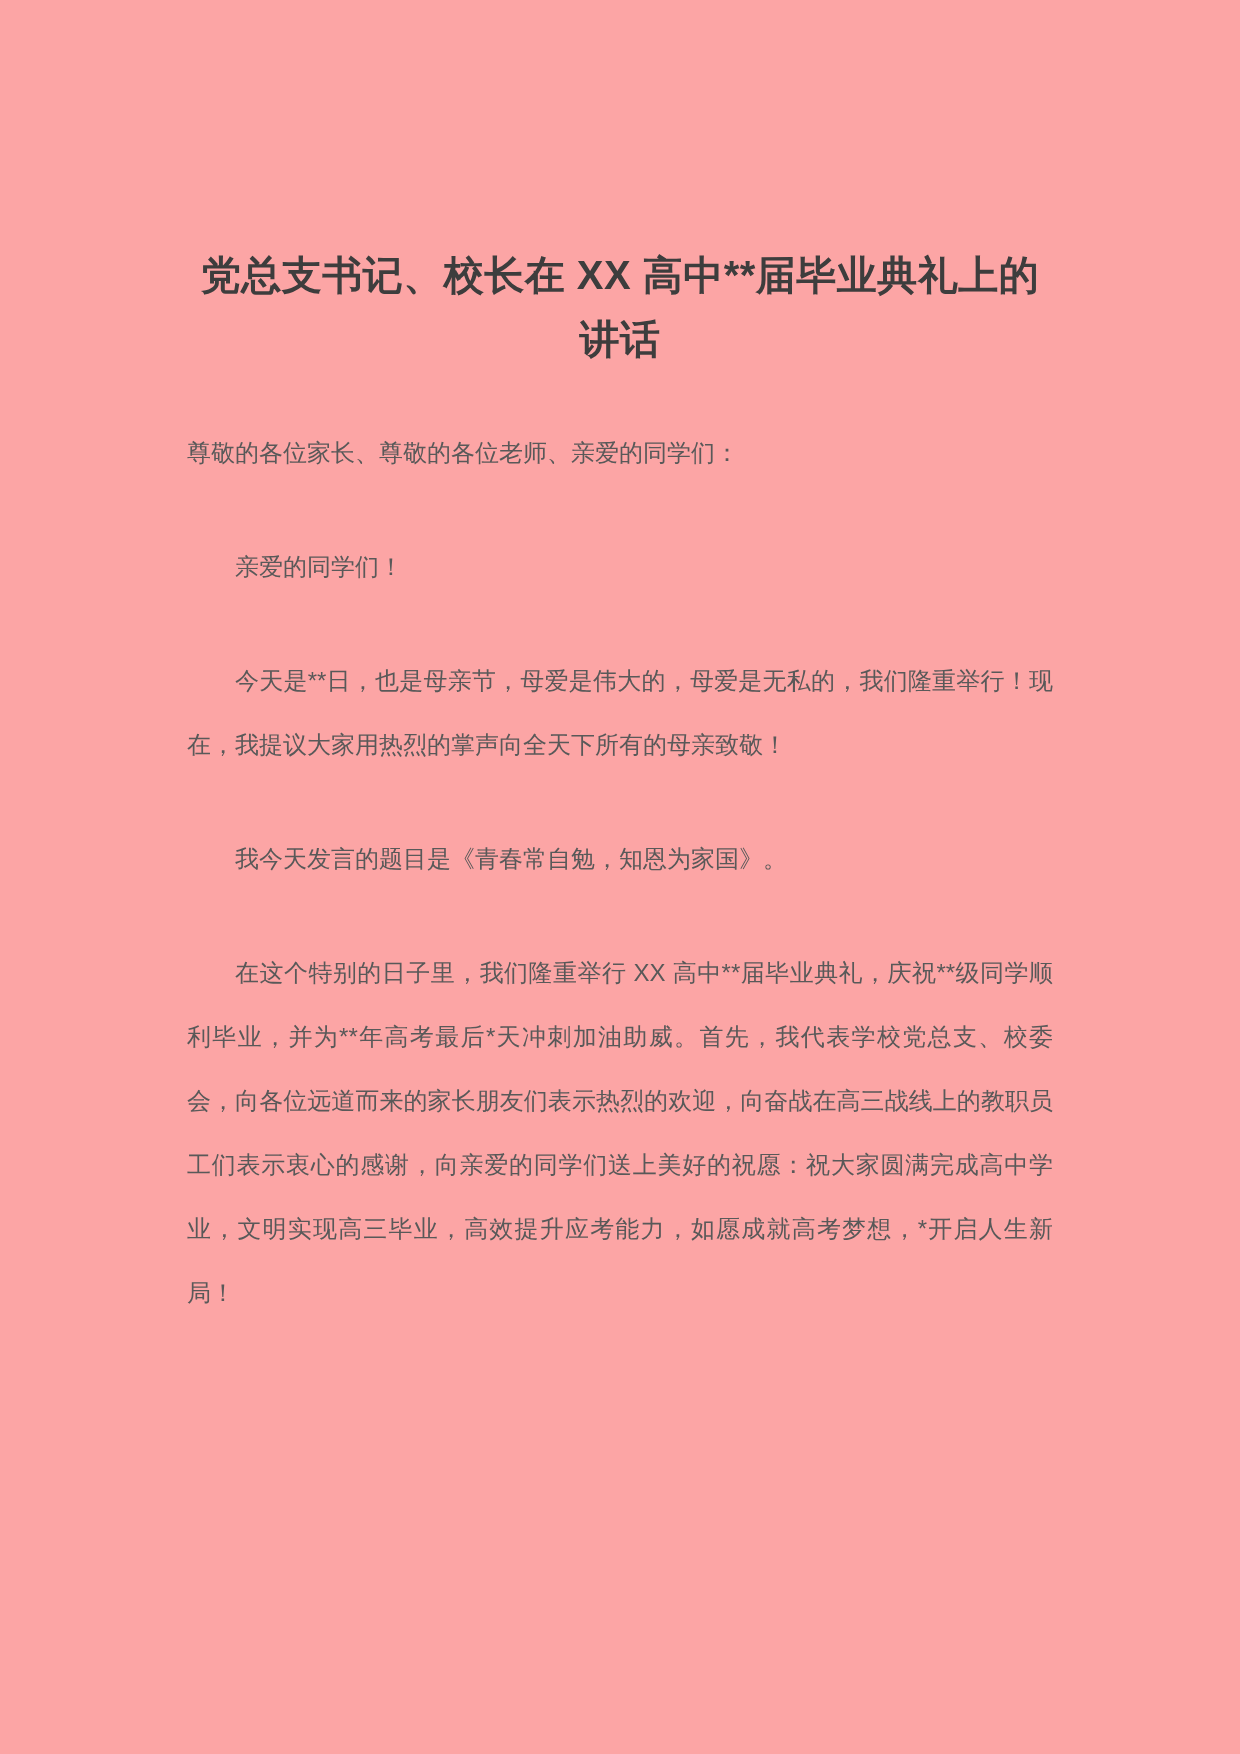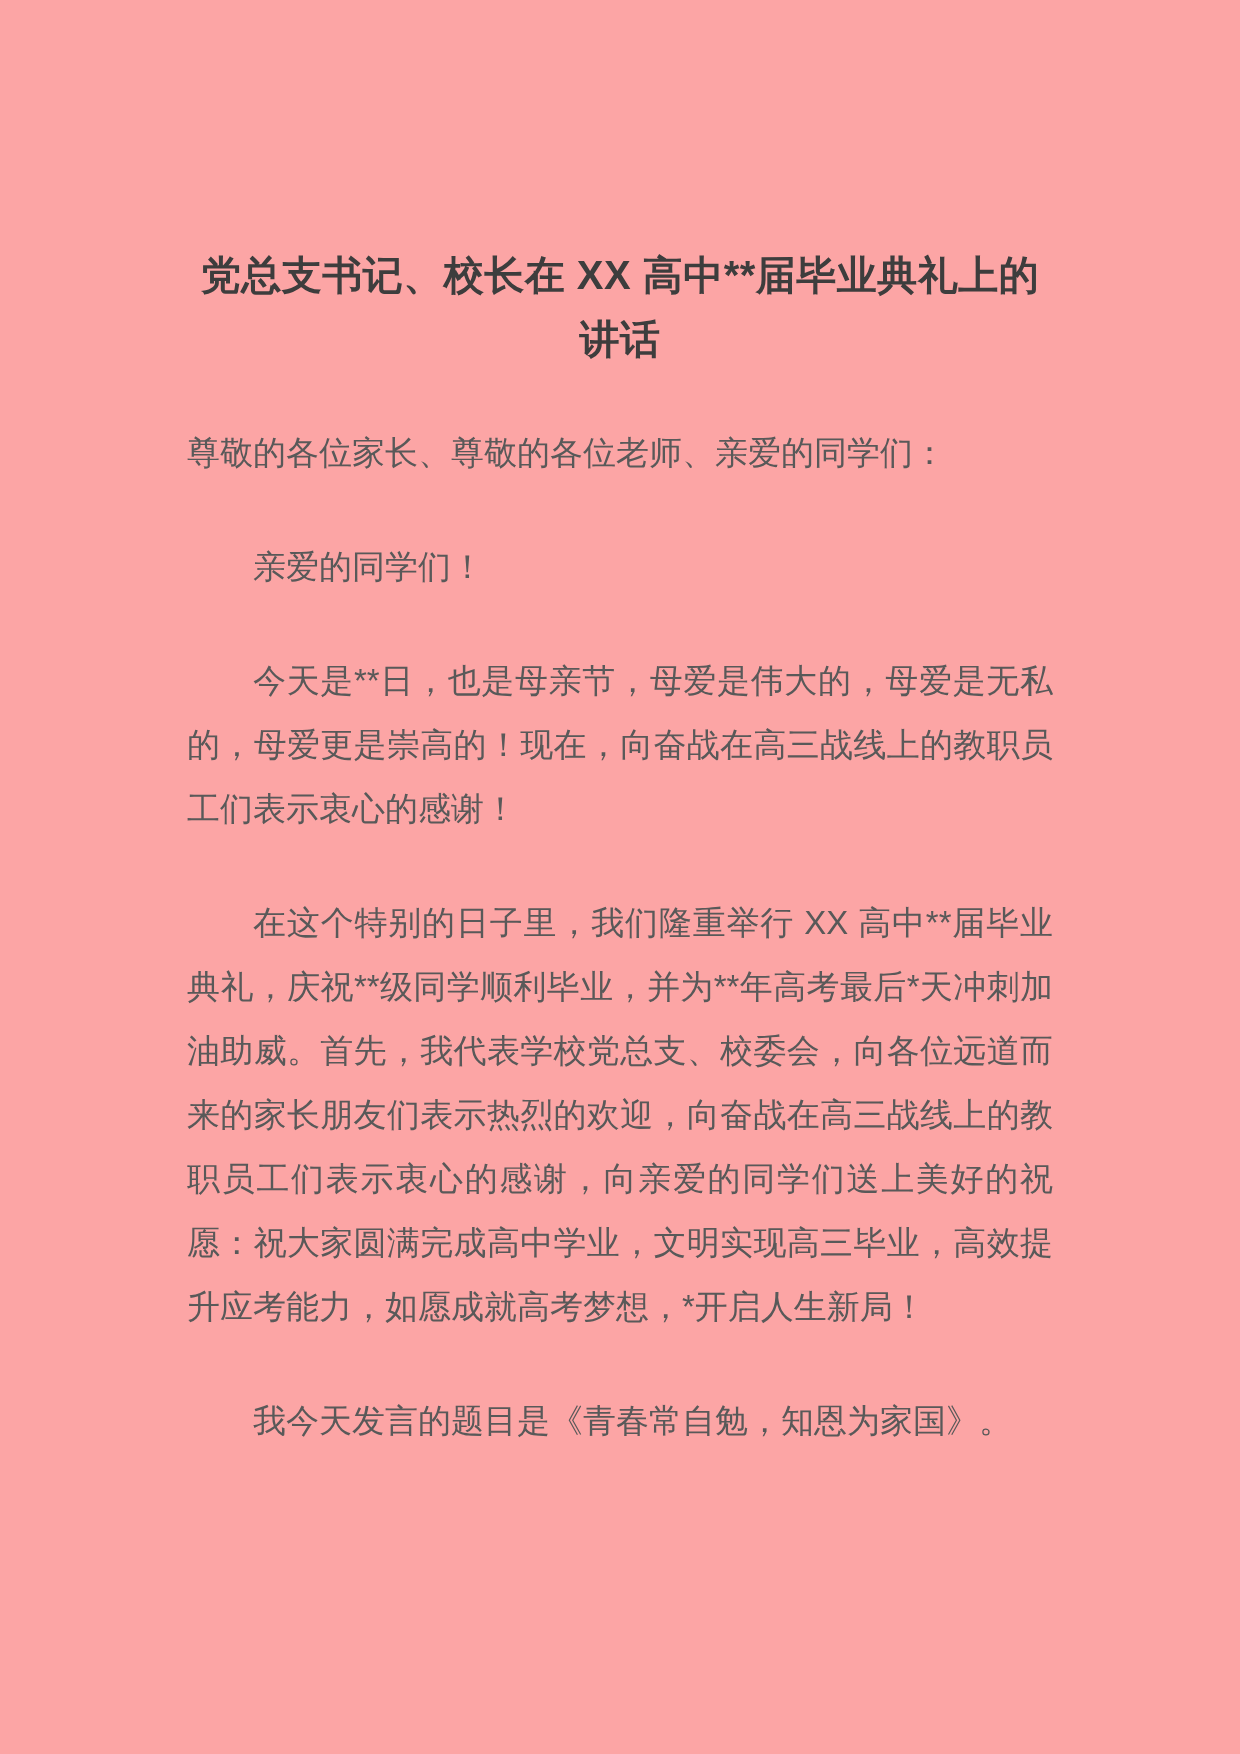--- a/index.html
+++ b/index.html
@@ -29,7 +29,7 @@
   }
   .para {
     margin: 0 0 50px 0;
-    font-size: 33px;
+    font-size: 24px;
     line-height: 64px;
     color: #595959;
     text-align: justify;

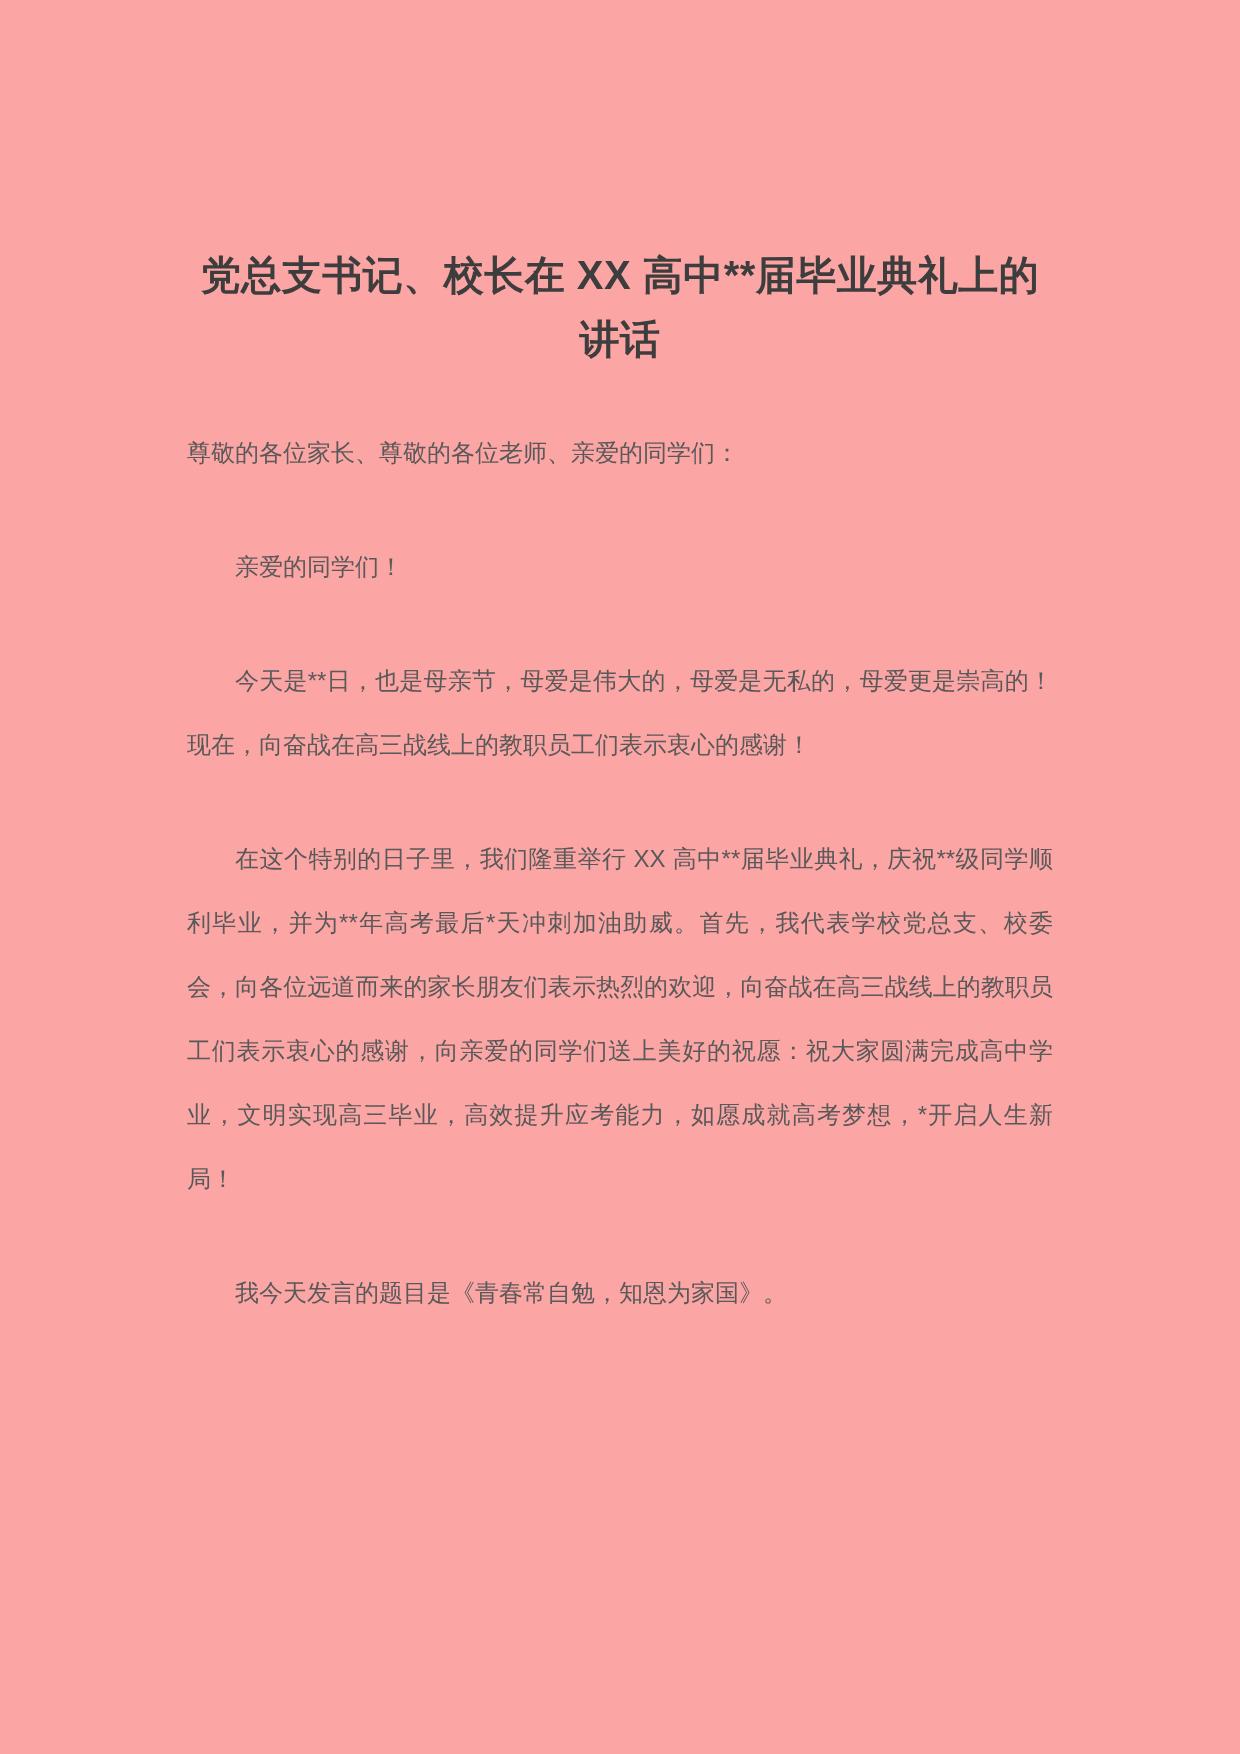--- a/index.html
+++ b/index.html
@@ -49,7 +49,7 @@
 
   <p class="para indent">亲爱的同学们！</p>
 
-  <p class="para indent">今天是**日，也是母亲节，母爱是伟大的，母爱是无私的，母爱更是崇高的！现在，向奋战在高三战线上的教职员工们表示衷心的感谢！</p>
+  <p class="para indent">今天是**日，也是母亲节，母爱是伟大的，母爱是无私的，我们隆重举行！现在，我提议大家用热烈的掌声向全天下所有的母亲致敬！</p>
 
   <p class="para indent">在这个特别的日子里，我们隆重举行 XX 高中**届毕业典礼，庆祝**级同学顺利毕业，并为**年高考最后*天冲刺加油助威。首先，我代表学校党总支、校委会，向各位远道而来的家长朋友们表示热烈的欢迎，向奋战在高三战线上的教职员工们表示衷心的感谢，向亲爱的同学们送上美好的祝愿：祝大家圆满完成高中学业，文明实现高三毕业，高效提升应考能力，如愿成就高考梦想，*开启人生新局！</p>
 

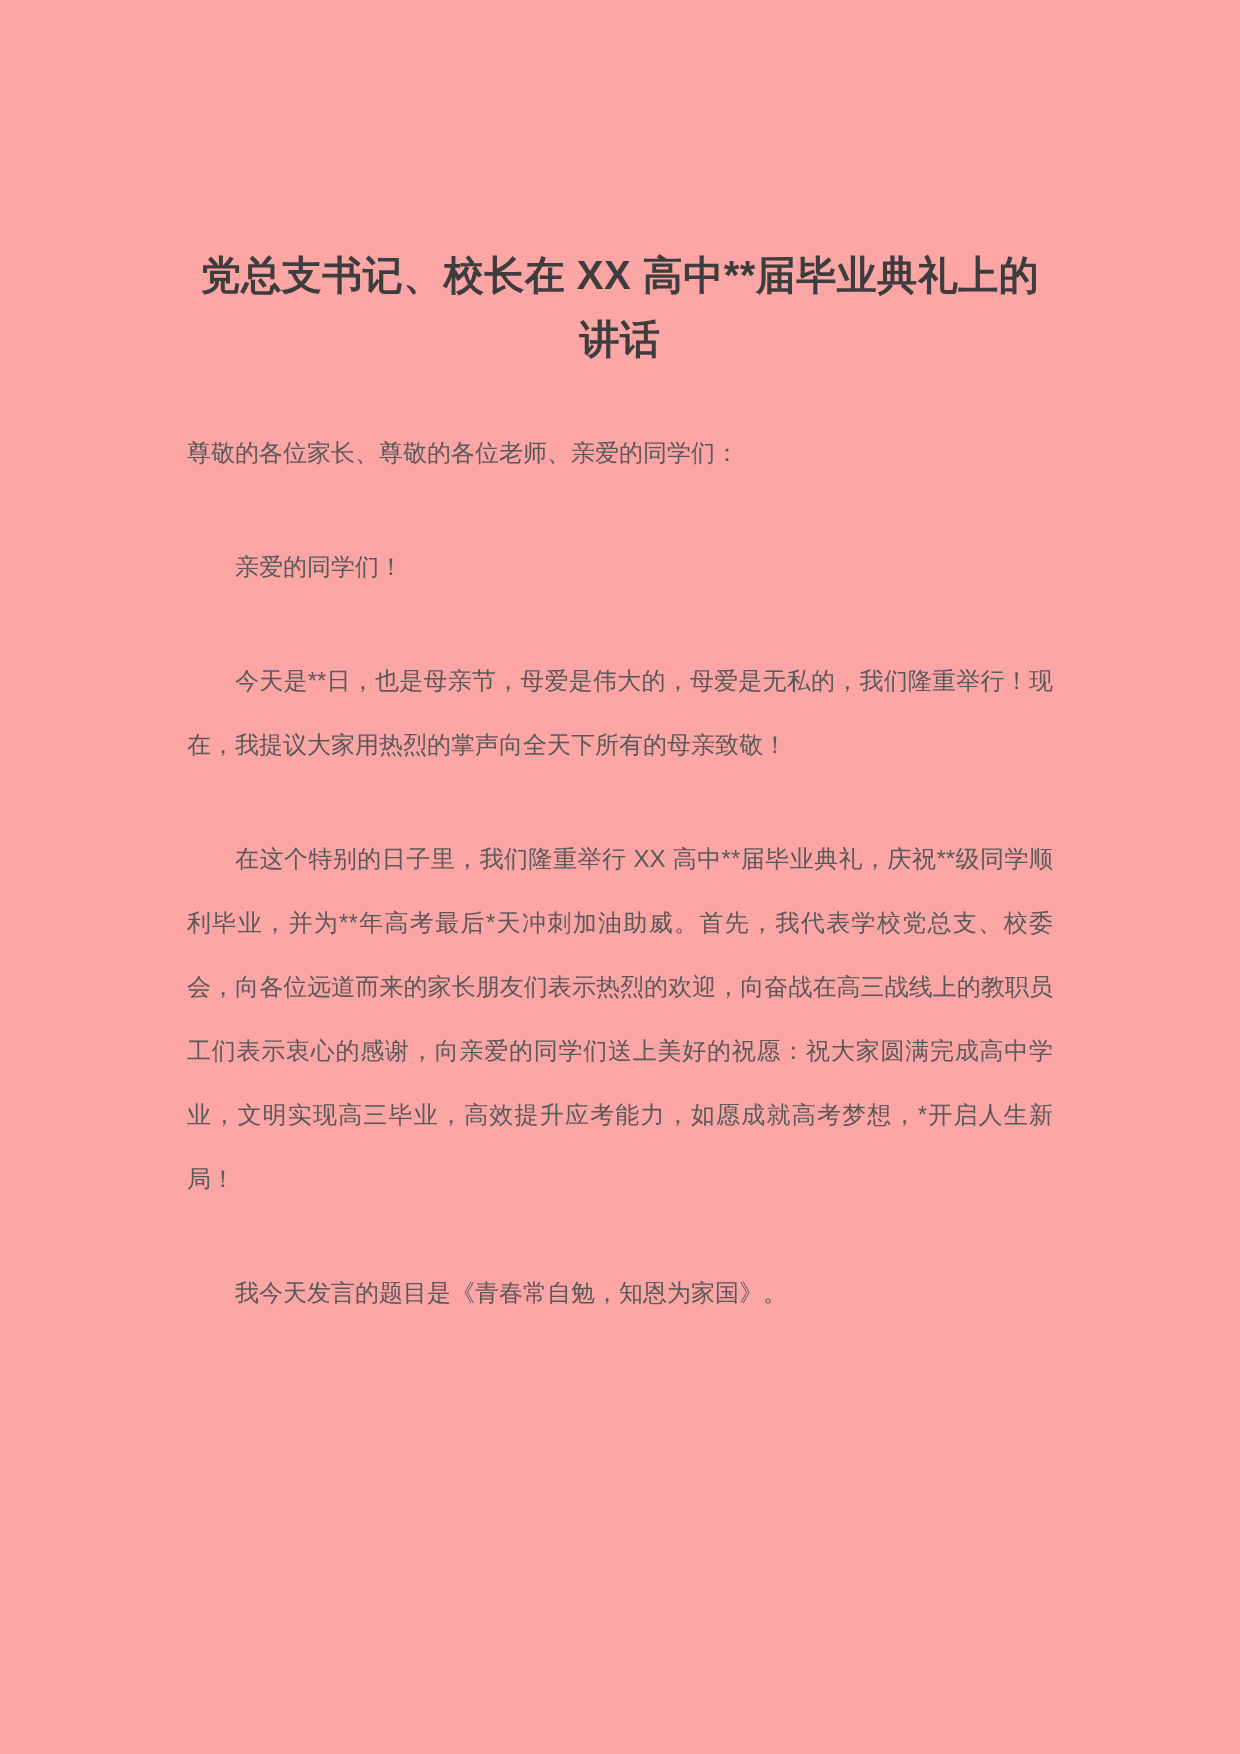--- a/index.html
+++ b/index.html
@@ -51,9 +51,9 @@
 
   <p class="para indent">今天是**日，也是母亲节，母爱是伟大的，母爱是无私的，我们隆重举行！现在，我提议大家用热烈的掌声向全天下所有的母亲致敬！</p>
 
+  <p class="para indent">我今天发言的题目是《青春常自勉，知恩为家国》。</p>
+
   <p class="para indent">在这个特别的日子里，我们隆重举行 XX 高中**届毕业典礼，庆祝**级同学顺利毕业，并为**年高考最后*天冲刺加油助威。首先，我代表学校党总支、校委会，向各位远道而来的家长朋友们表示热烈的欢迎，向奋战在高三战线上的教职员工们表示衷心的感谢，向亲爱的同学们送上美好的祝愿：祝大家圆满完成高中学业，文明实现高三毕业，高效提升应考能力，如愿成就高考梦想，*开启人生新局！</p>
-
-  <p class="para indent">我今天发言的题目是《青春常自勉，知恩为家国》。</p>
 
 </div>
 

